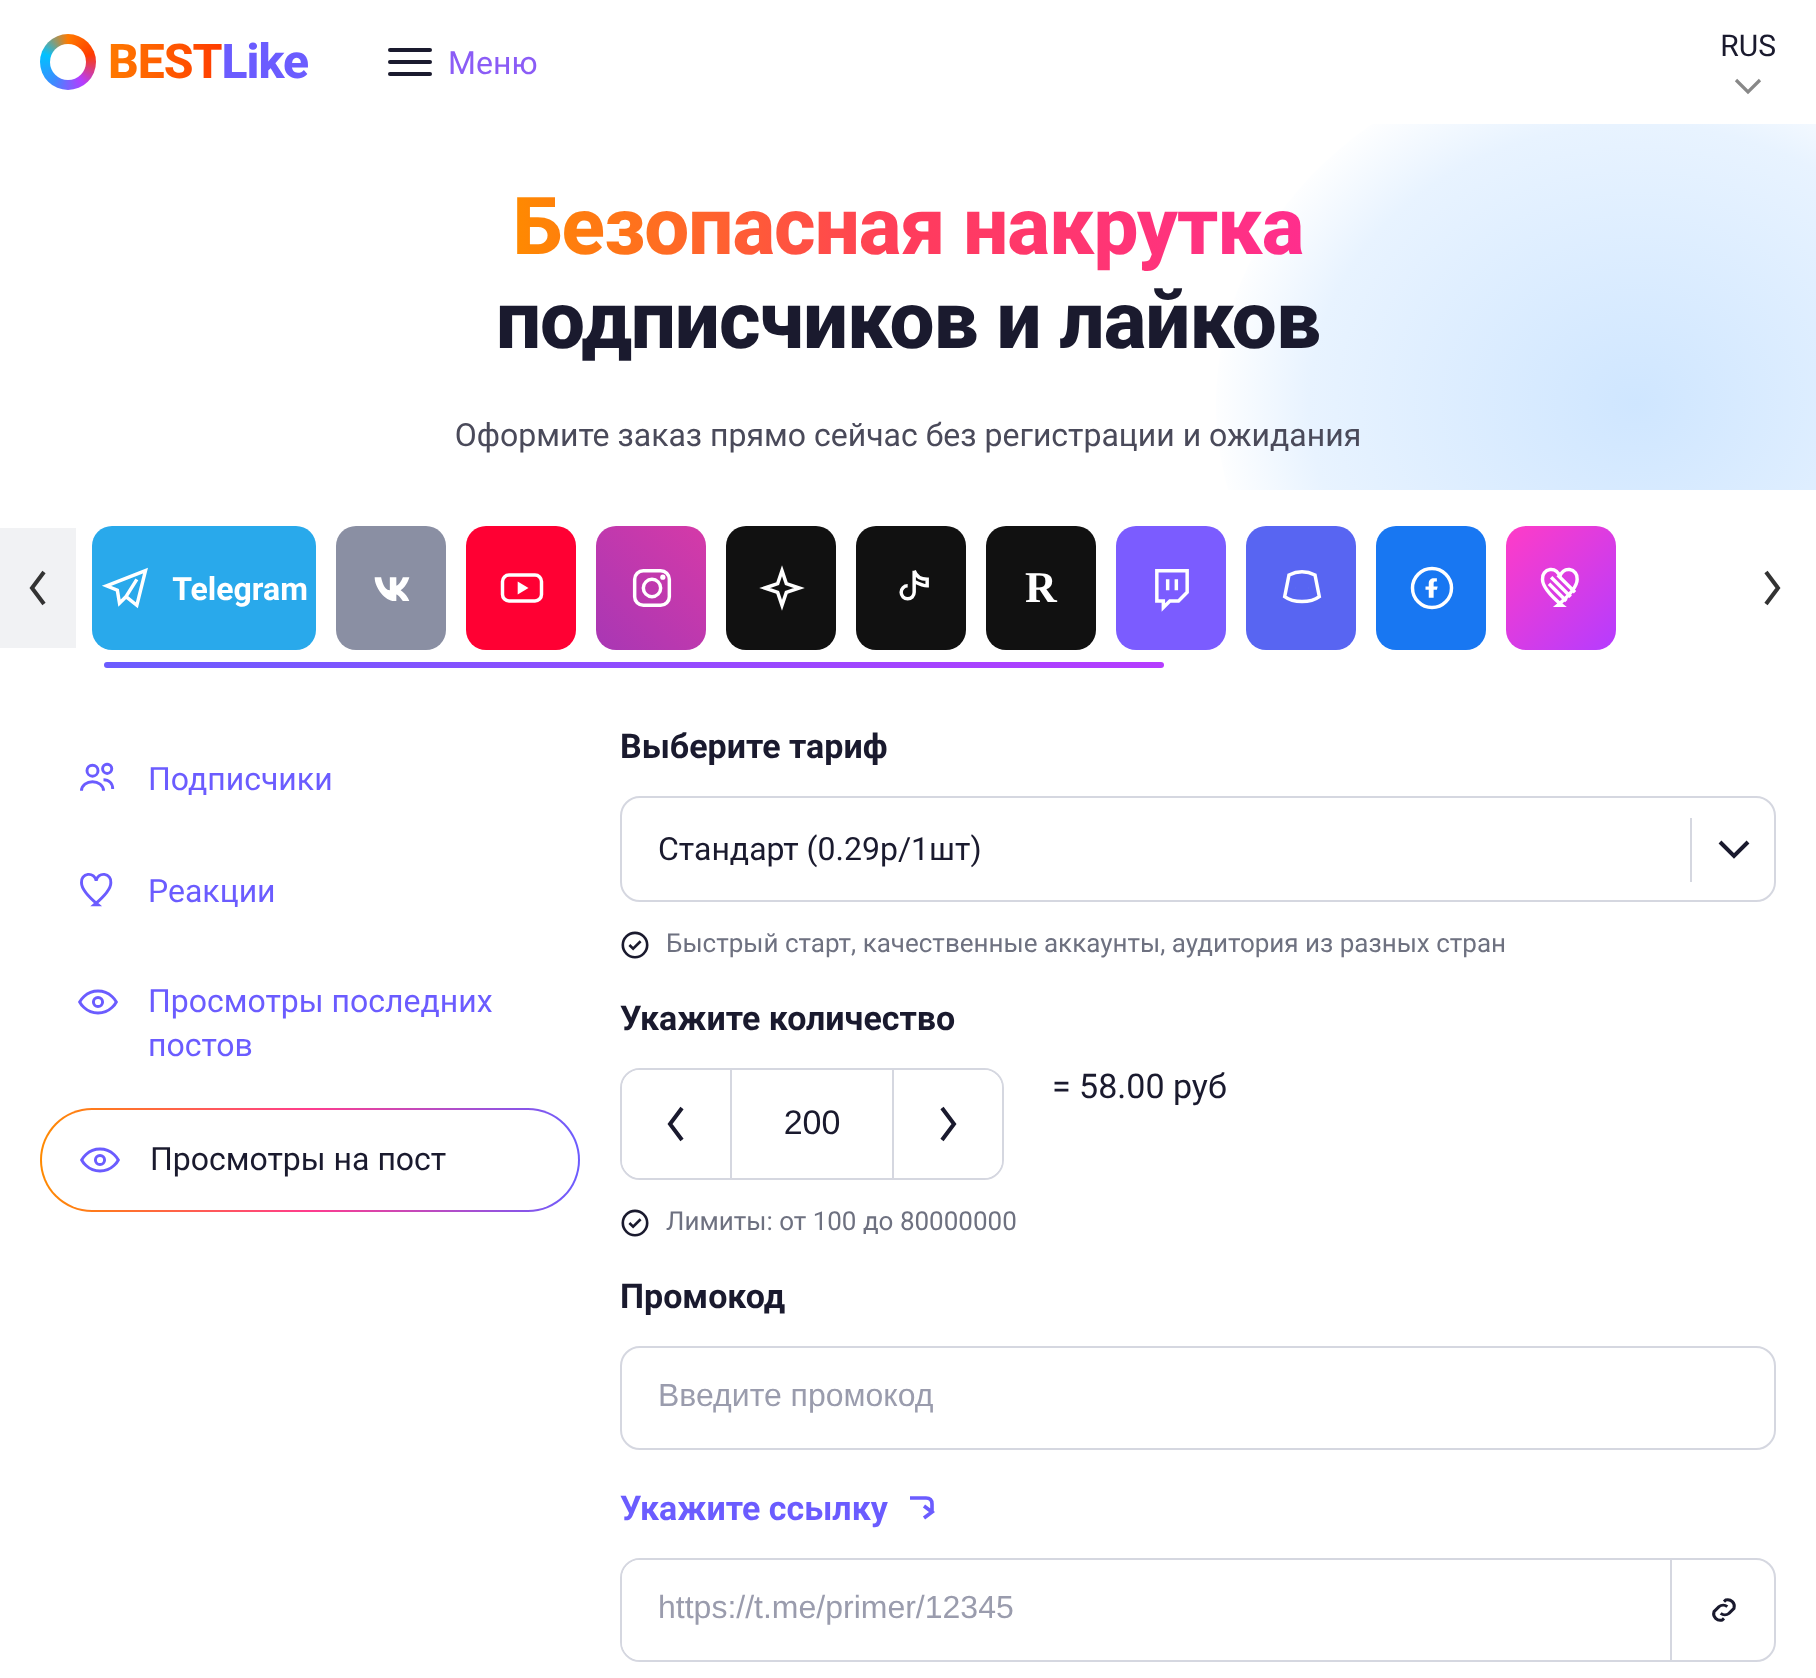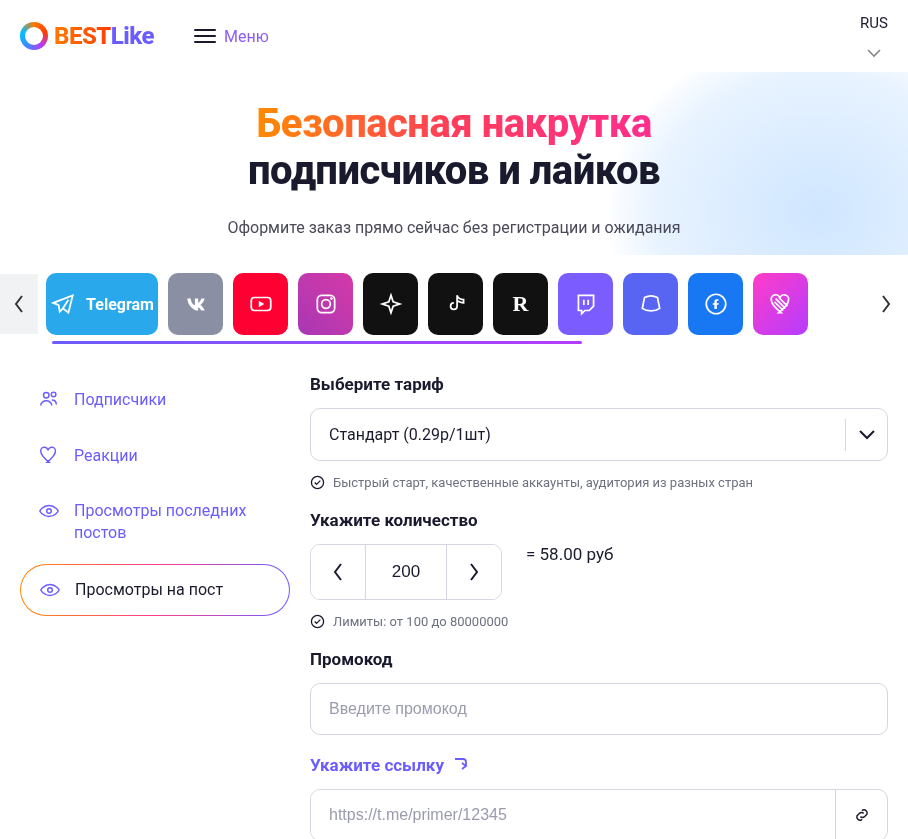--- a/index.html
+++ b/index.html
@@ -17,7 +17,7 @@
 .burger { width: 22px; height: 14px; display: flex; flex-direction: column; justify-content: space-between; }
 .burger span { height: 2px; background: #1a1a2e; border-radius: 2px; }
 .spacer { flex: 1; }
-.lang { display: flex; flex-direction: column; align-items: center; cursor: pointer; font-size: 15px; color: #1a1a2e; gap: 16px; }
+.lang { display: flex; flex-direction: column; align-items: center; cursor: pointer; font-size: 15px; color: #1a1a2e; gap: 6px; }
 .lang svg { width: 14px; height: 10px; color: #888; }
 .auth-btn { border: 1.5px solid #ff3366; color: #ff3366; background: #fff; padding: 10px 18px; border-radius: 999px; font-size: 15px; cursor: pointer; }
 

